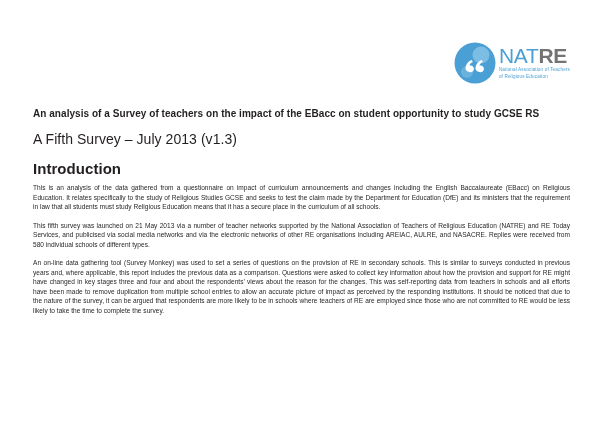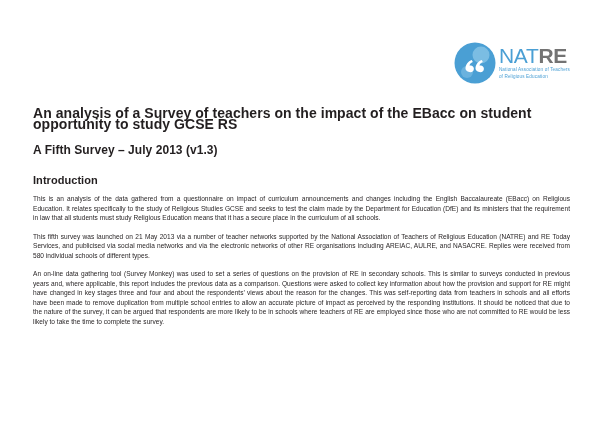--- a/index.html
+++ b/index.html
@@ -77,7 +77,7 @@
     width: 537px;
   }
   .title {
-    font-size: 14px;
+    font-size: 10px;
     line-height: 11px;
     font-weight: bold;
     margin: 0 0 15px 0;

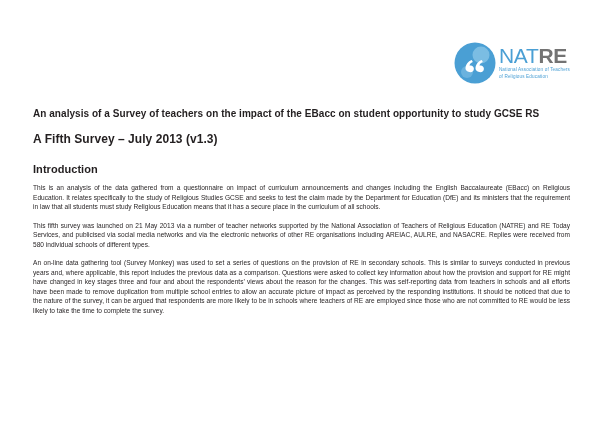--- a/index.html
+++ b/index.html
@@ -84,9 +84,9 @@
     letter-spacing: 0.05px;
   }
   .subtitle {
-    font-size: 12px;
+    font-size: 14px;
     line-height: 11px;
-    font-weight: bold;
+    font-weight: normal;
     margin: 0 0 18px 0;
     letter-spacing: 0.05px;
   }

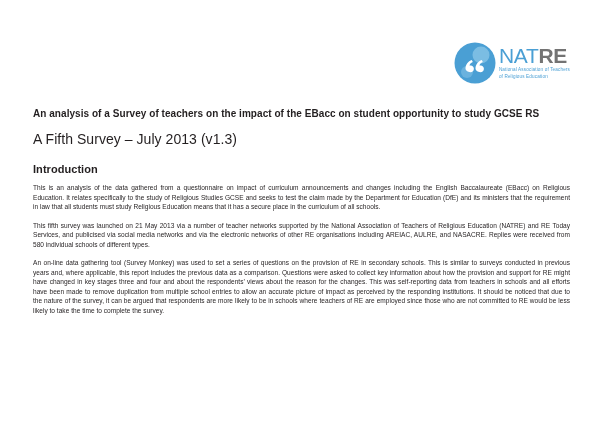--- a/index.html
+++ b/index.html
@@ -91,7 +91,7 @@
     letter-spacing: 0.05px;
   }
   h2.section {
-    font-size: 11px;
+    font-size: 15px;
     line-height: 12px;
     font-weight: bold;
     margin: 0 0 8px 0;

